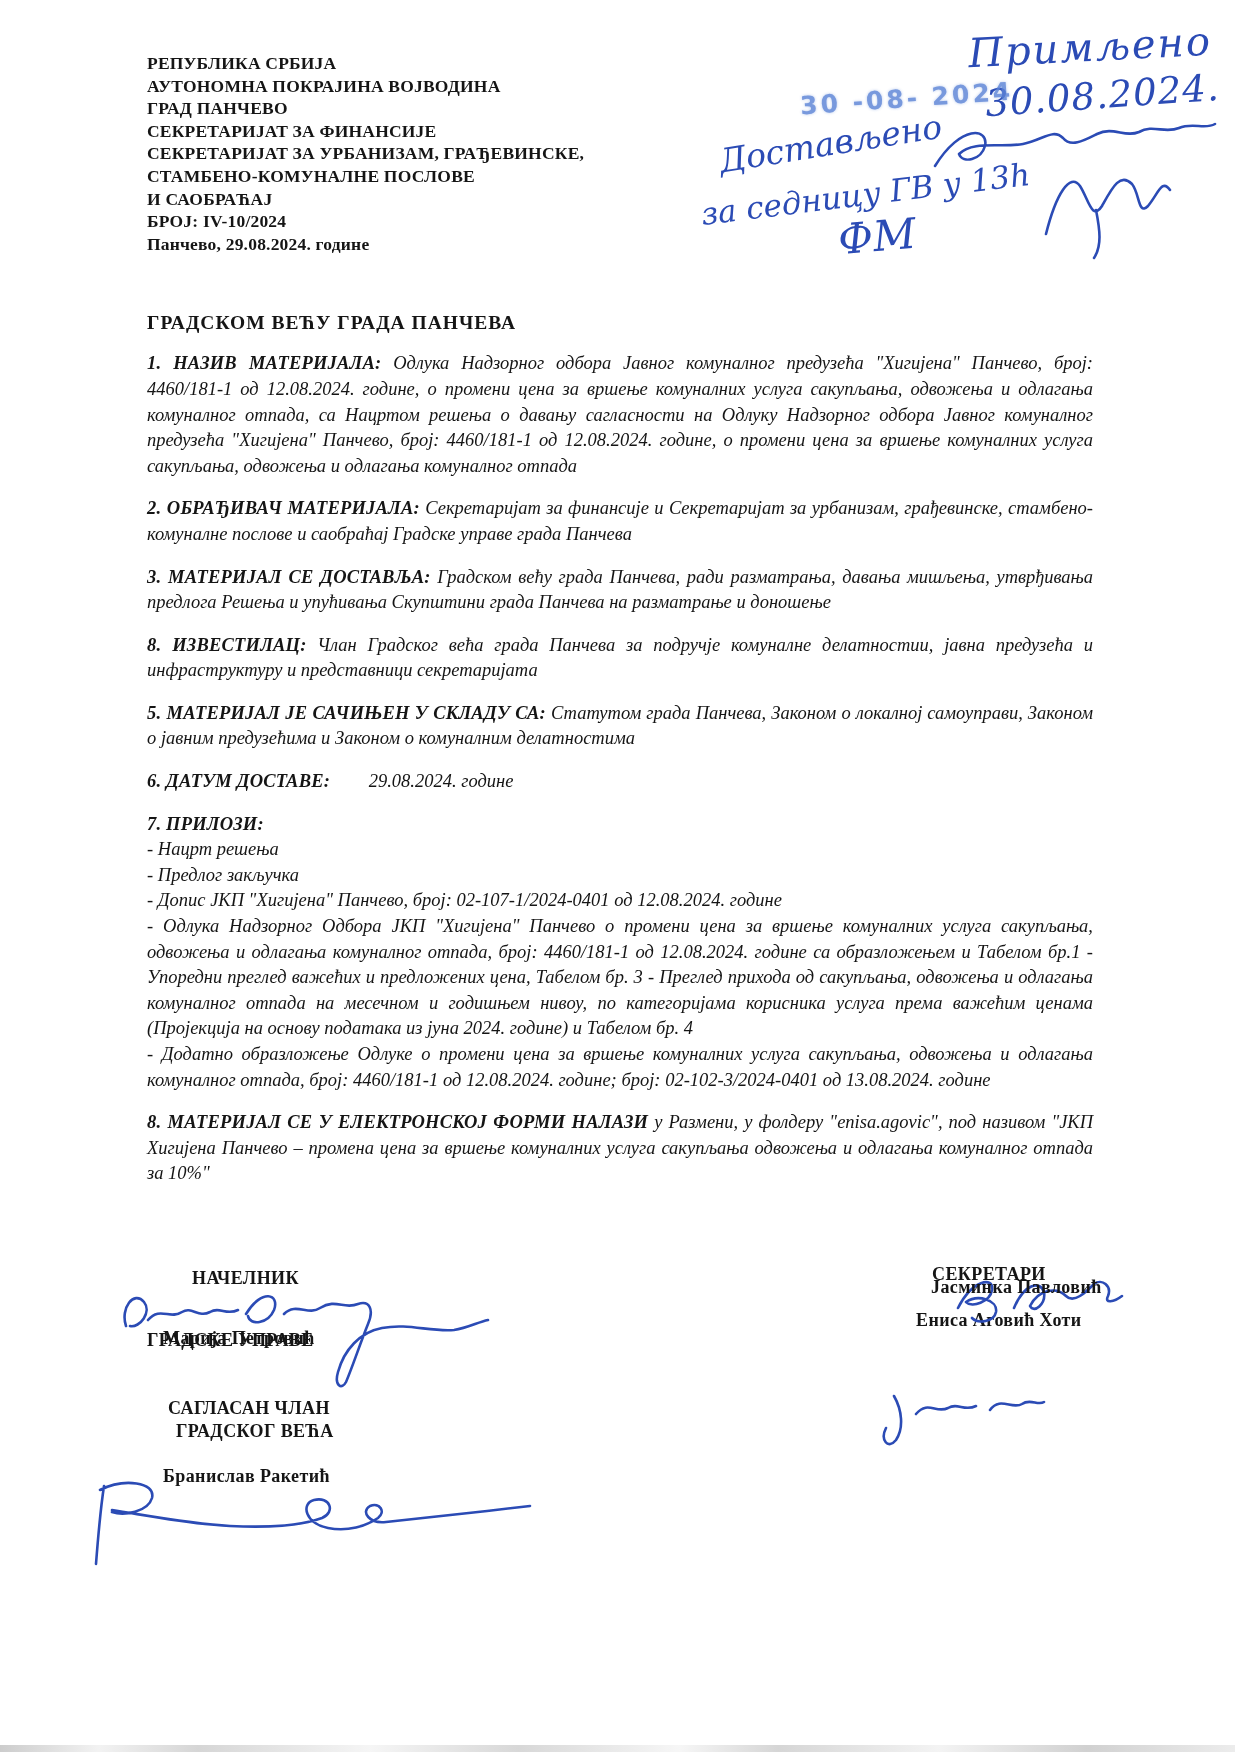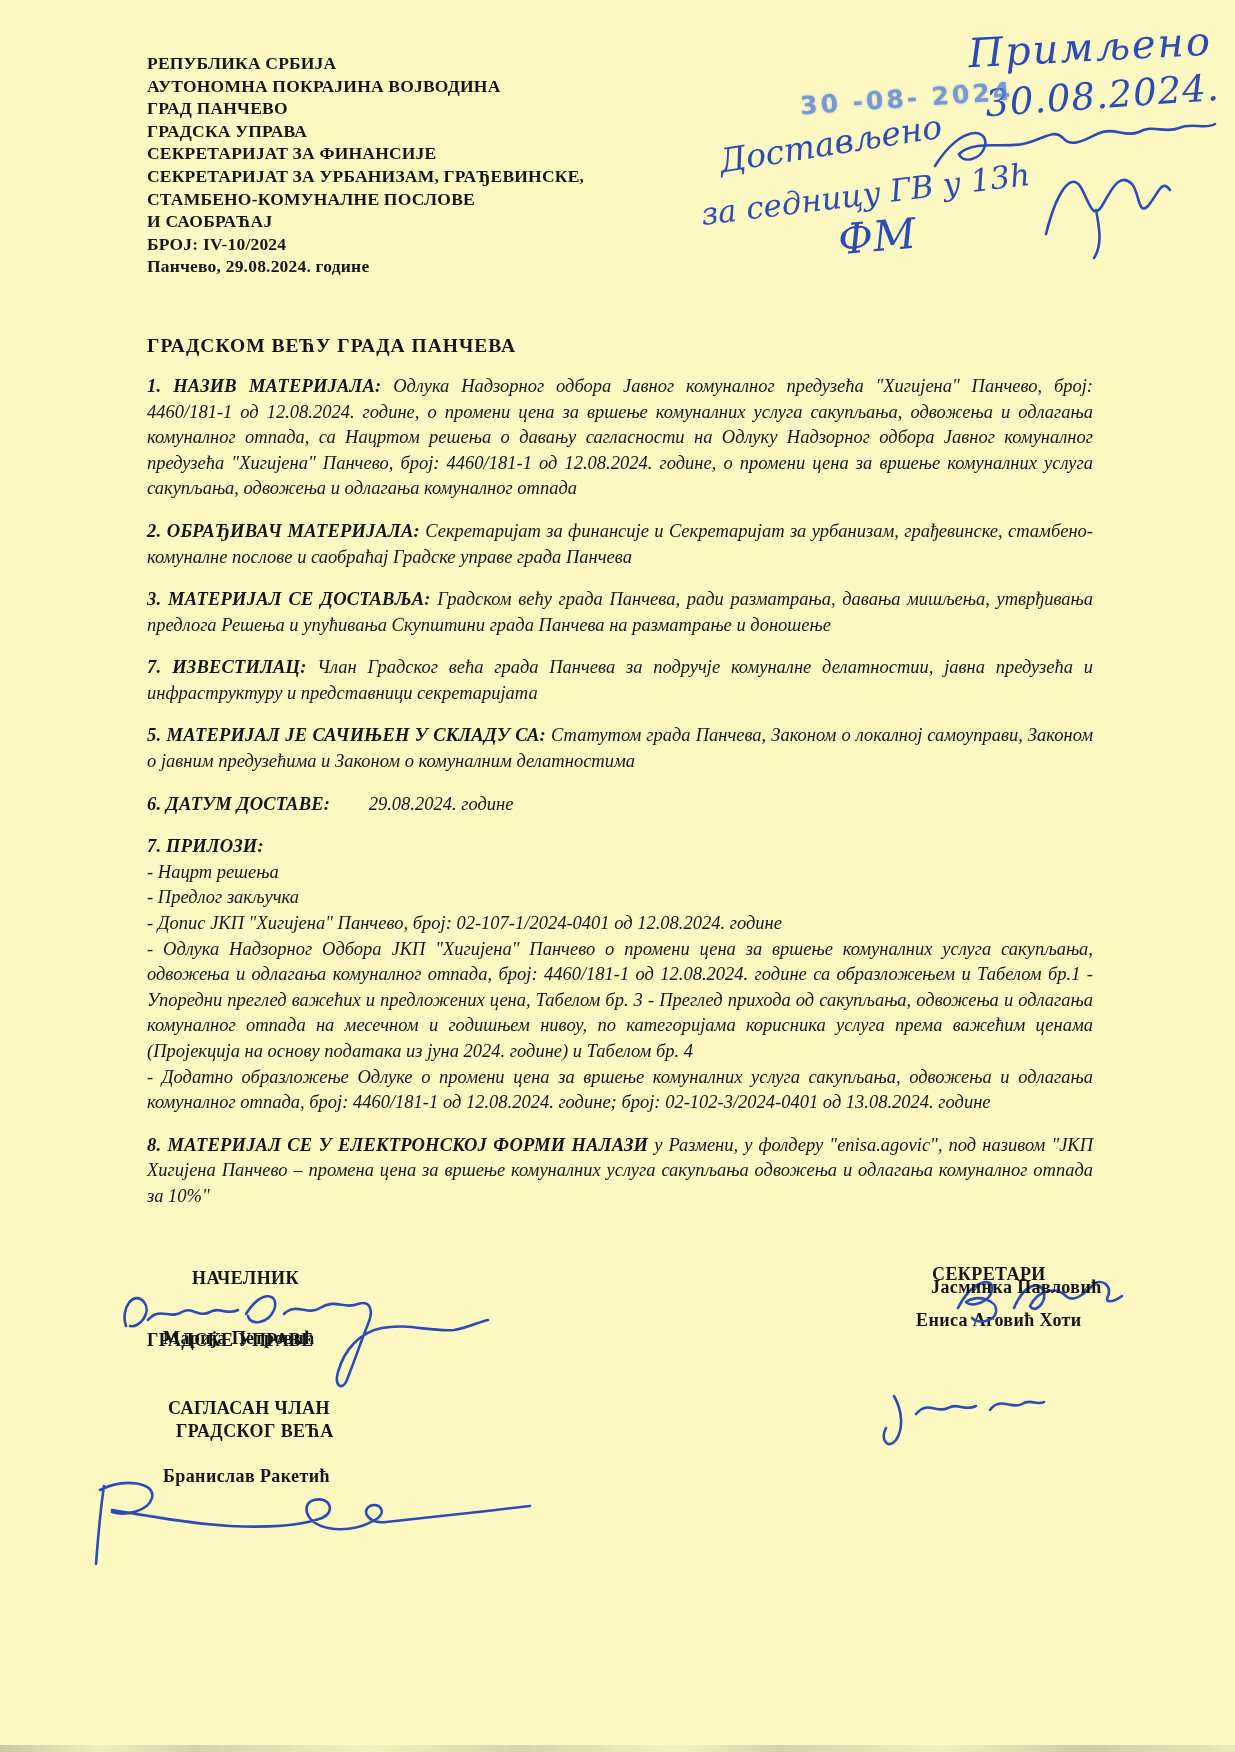--- a/index.html
+++ b/index.html
@@ -4,7 +4,7 @@
 <style>
   html,body { margin:0; padding:0; background:#e8e8e8; }
   .page {
-    position:relative; width:1235px; height:1752px; background:#fef9c3;
+    position:relative; width:1235px; height:1752px; background:#ffffff;
     font-family:"Liberation Serif","DejaVu Serif",serif; color:#151515;
     overflow:hidden; margin:0 auto;
   }

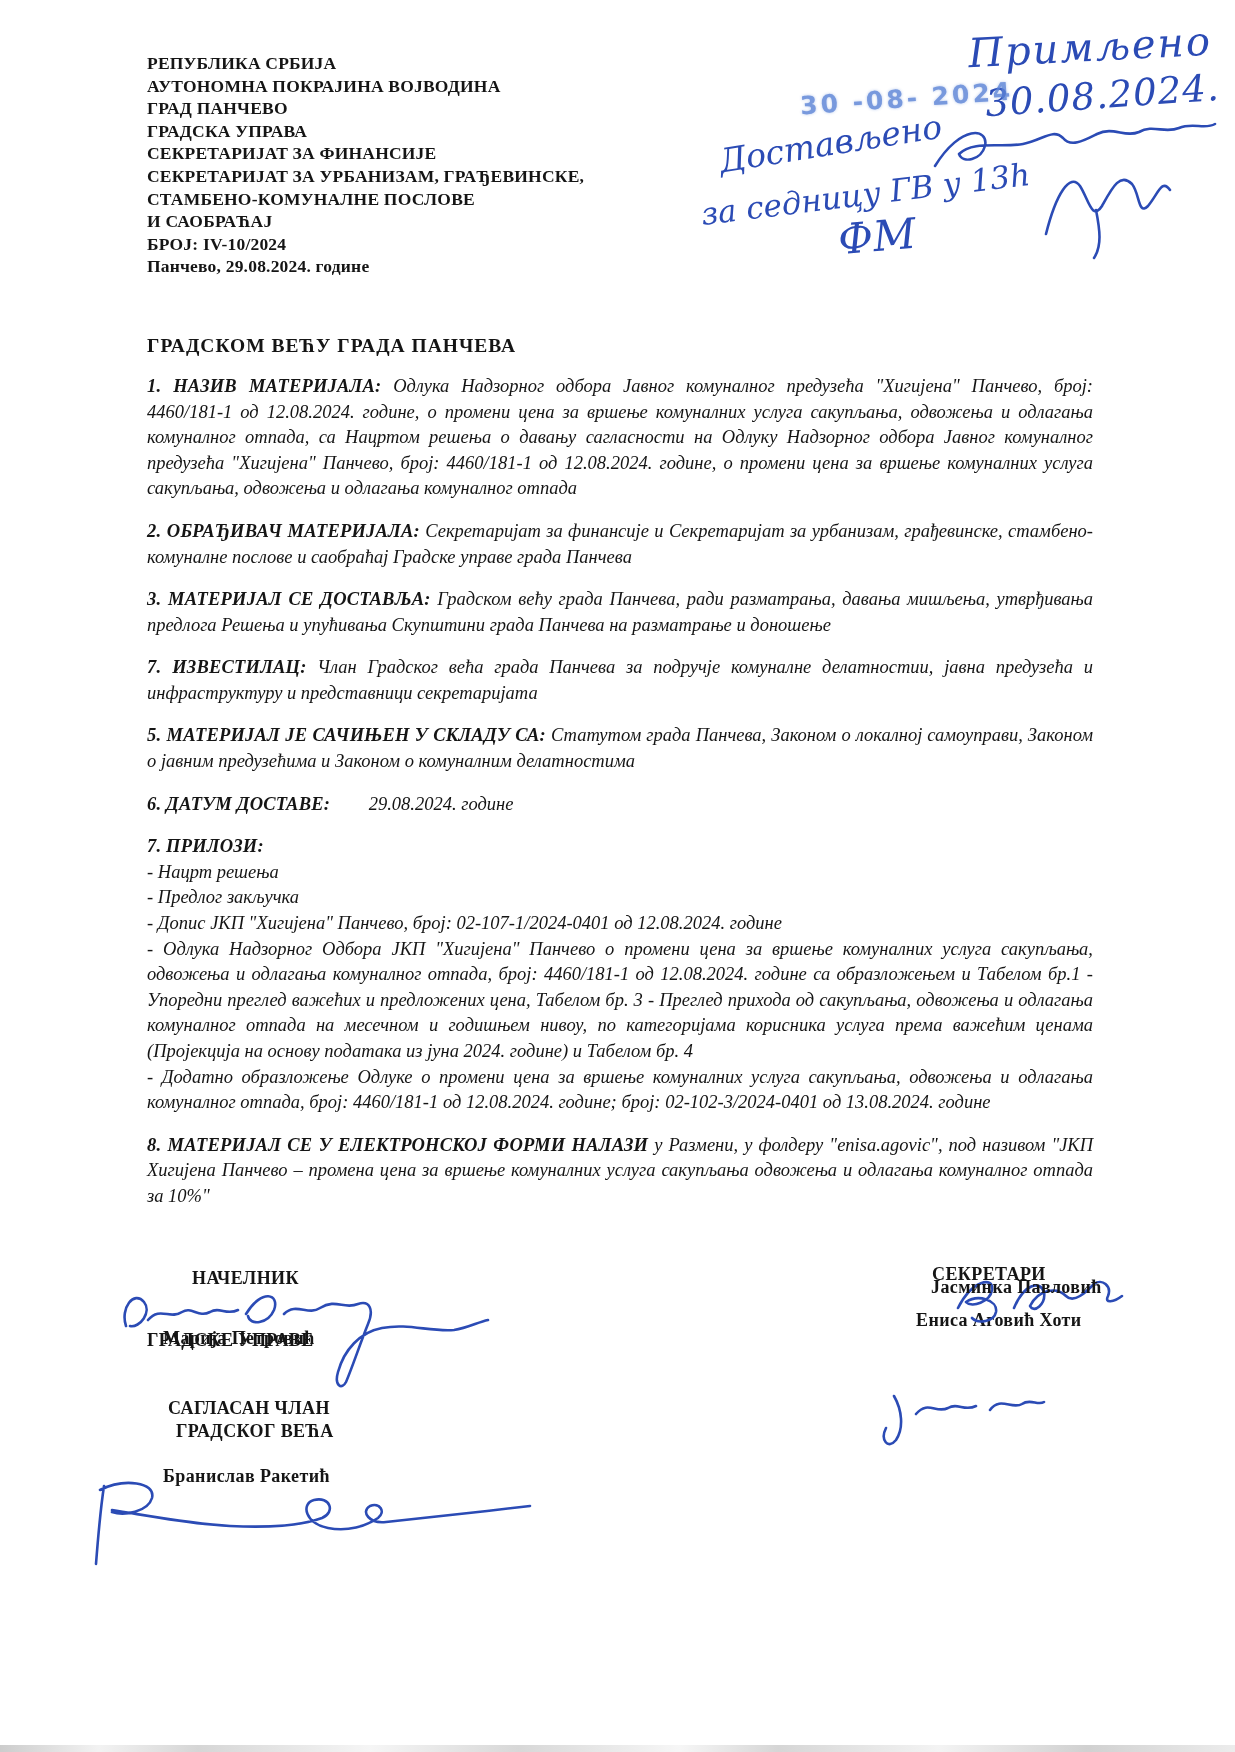--- a/index.html
+++ b/index.html
@@ -53,7 +53,6 @@
       <div>РЕПУБЛИКА СРБИЈА</div>
       <div>АУТОНОМНА ПОКРАЈИНА ВОЈВОДИНА</div>
       <div>ГРАД ПАНЧЕВО</div>
-      <div>ГРАДСКА УПРАВА</div>
       <div>СЕКРЕТАРИЈАТ ЗА ФИНАНСИЈЕ</div>
       <div>СЕКРЕТАРИЈАТ ЗА УРБАНИЗАМ, ГРАЂЕВИНСКЕ,</div>
       <div>СТАМБЕНО-КОМУНАЛНЕ ПОСЛОВЕ</div>

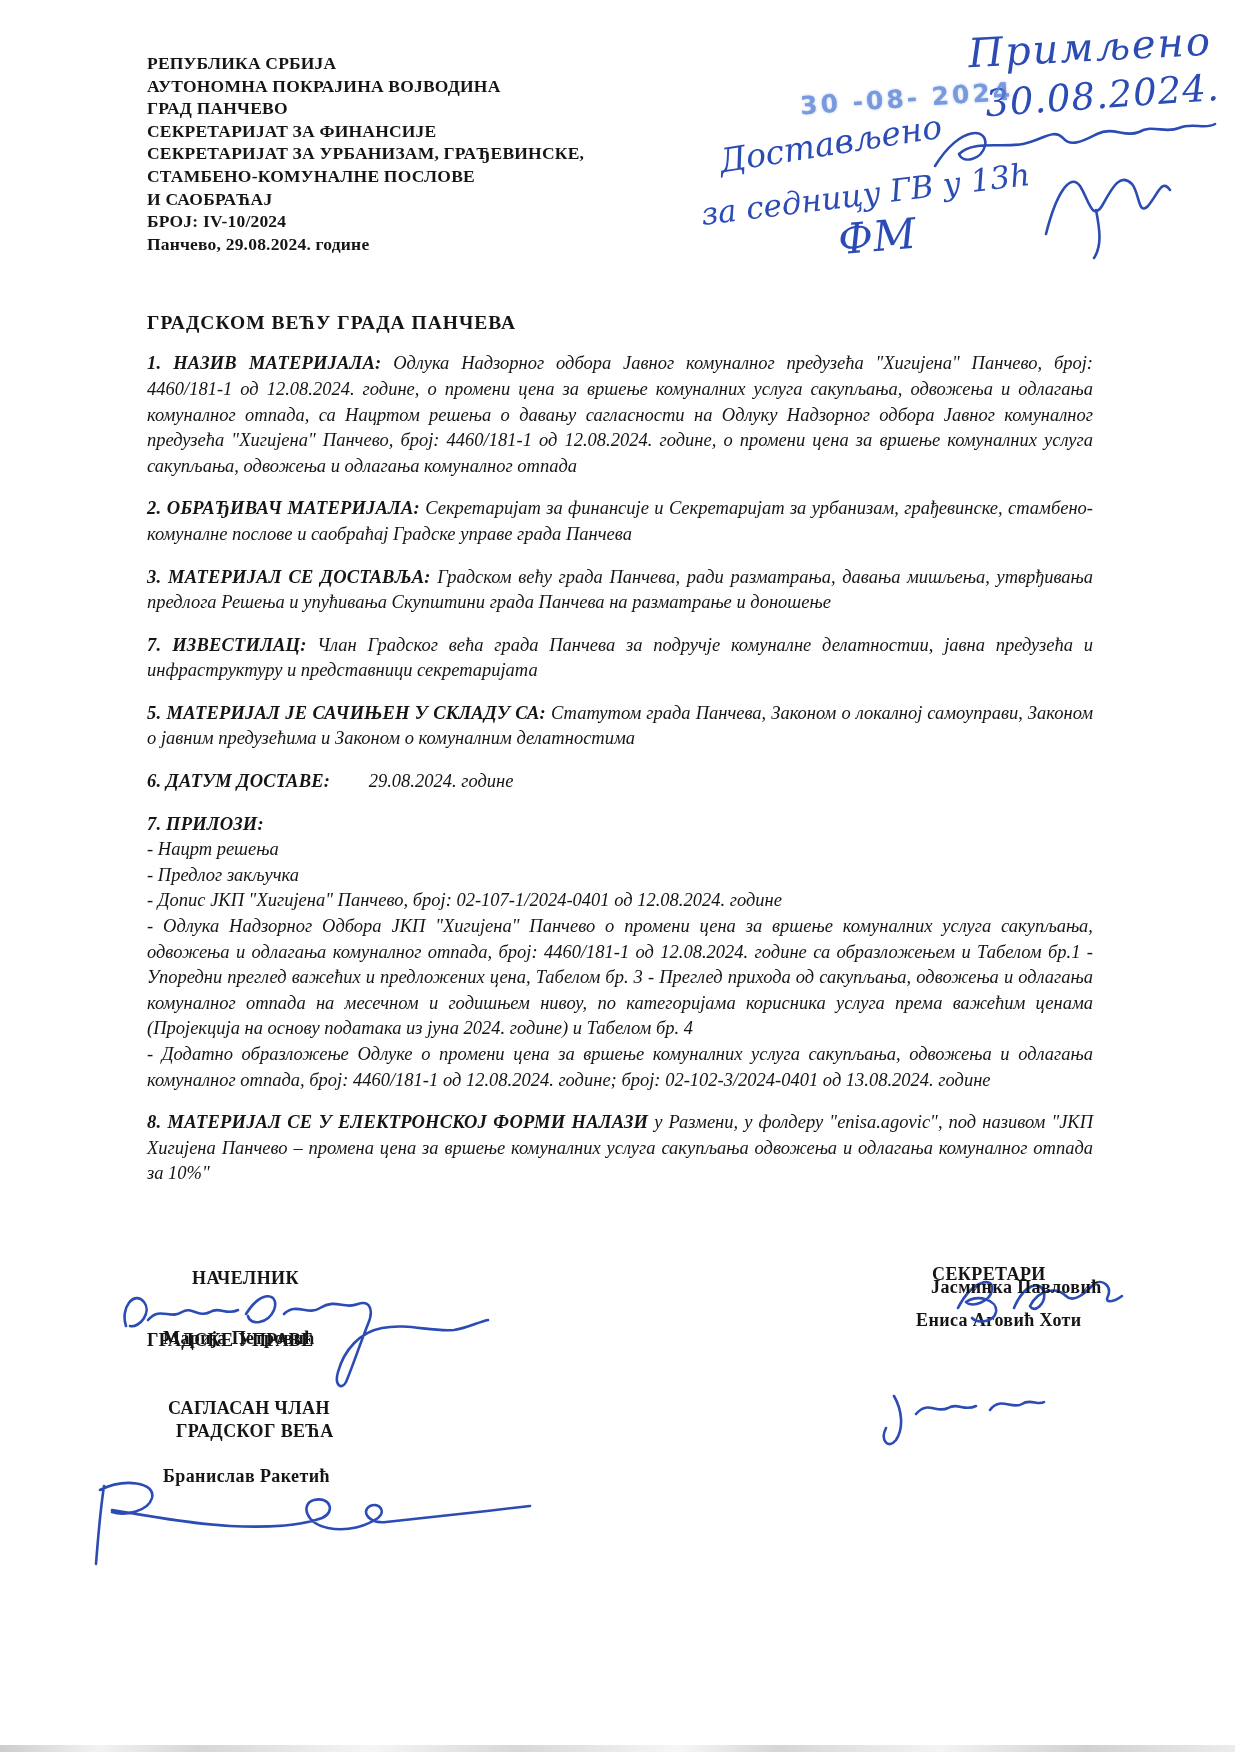--- a/index.html
+++ b/index.html
@@ -79,7 +79,7 @@
     </p>
 
     <p class="para">
-      <b>7. ИЗВЕСТИЛАЦ:</b>
+      <b>8. ИЗВЕСТИЛАЦ:</b>
       <span>Члан Градског већа града Панчева за подручје комуналне делатностии, јавна предузећа и инфраструктуру и представници секретаријата</span>
     </p>
 

